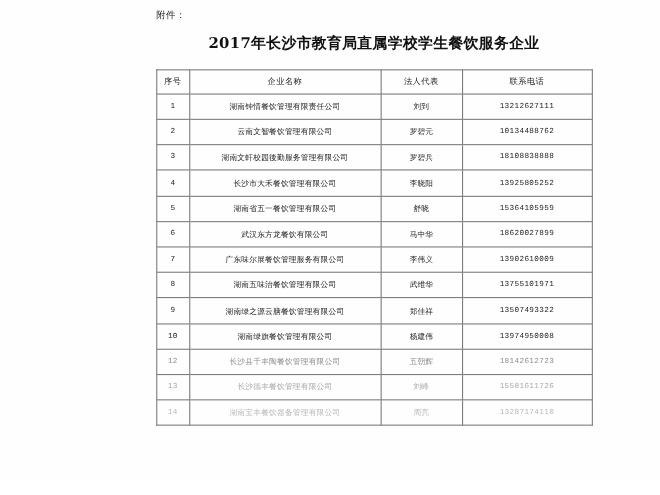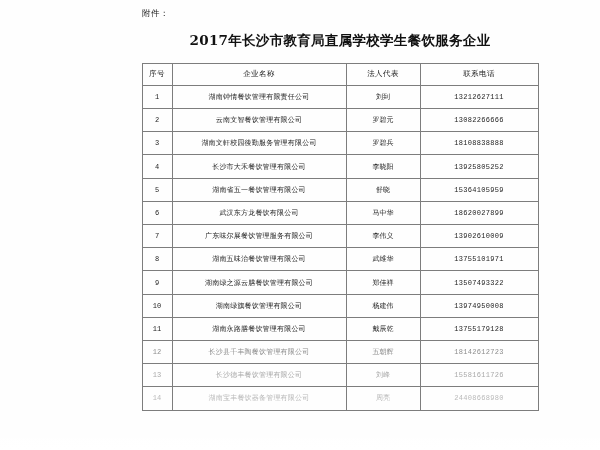--- a/index.html
+++ b/index.html
@@ -123,7 +123,7 @@
         <td class="idx">2</td>
         <td class="name">云南文智餐饮管理有限公司</td>
         <td class="rep">罗碧元</td>
-        <td class="tel">13082266666</td>
+        <td class="tel">10134488762</td>
       </tr>
       <tr>
         <td class="idx">3</td>

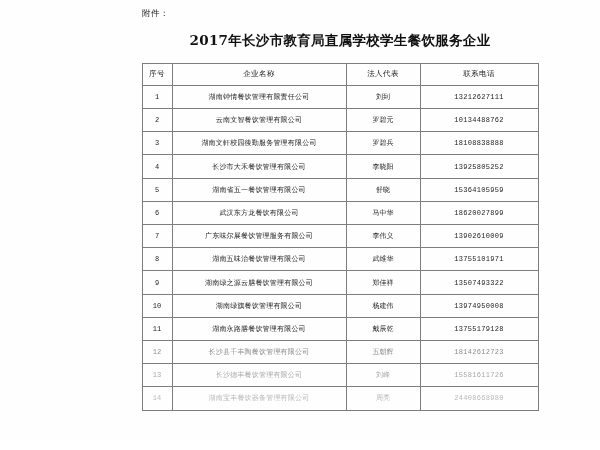--- a/index.html
+++ b/index.html
@@ -173,12 +173,6 @@
         <td class="rep">杨建伟</td>
         <td class="tel">13974950008</td>
       </tr>
-      <tr>
-        <td class="idx">11</td>
-        <td class="name">湖南永路膳餐饮管理有限公司</td>
-        <td class="rep">戴辰乾</td>
-        <td class="tel">13755179128</td>
-      </tr>
       <tr class="fade1">
         <td class="idx">12</td>
         <td class="name">长沙县千丰陶餐饮管理有限公司</td>

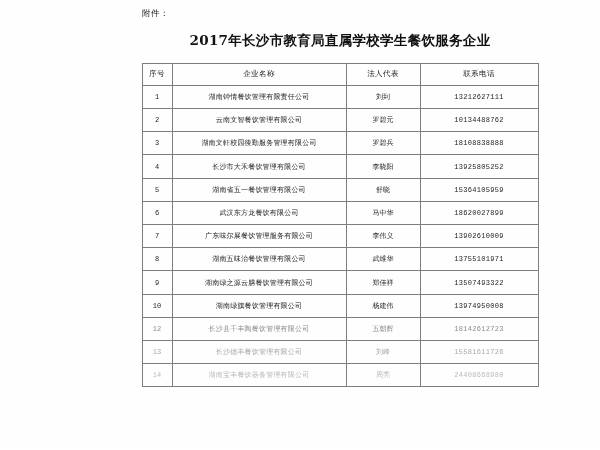--- a/index.html
+++ b/index.html
@@ -189,7 +189,7 @@
         <td class="idx">14</td>
         <td class="name">湖南宝丰餐饮器备管理有限公司</td>
         <td class="rep">周亮</td>
-        <td class="tel">24408668980</td>
+        <td class="tel">13287174110</td>
       </tr>
     </tbody>
   </table>

